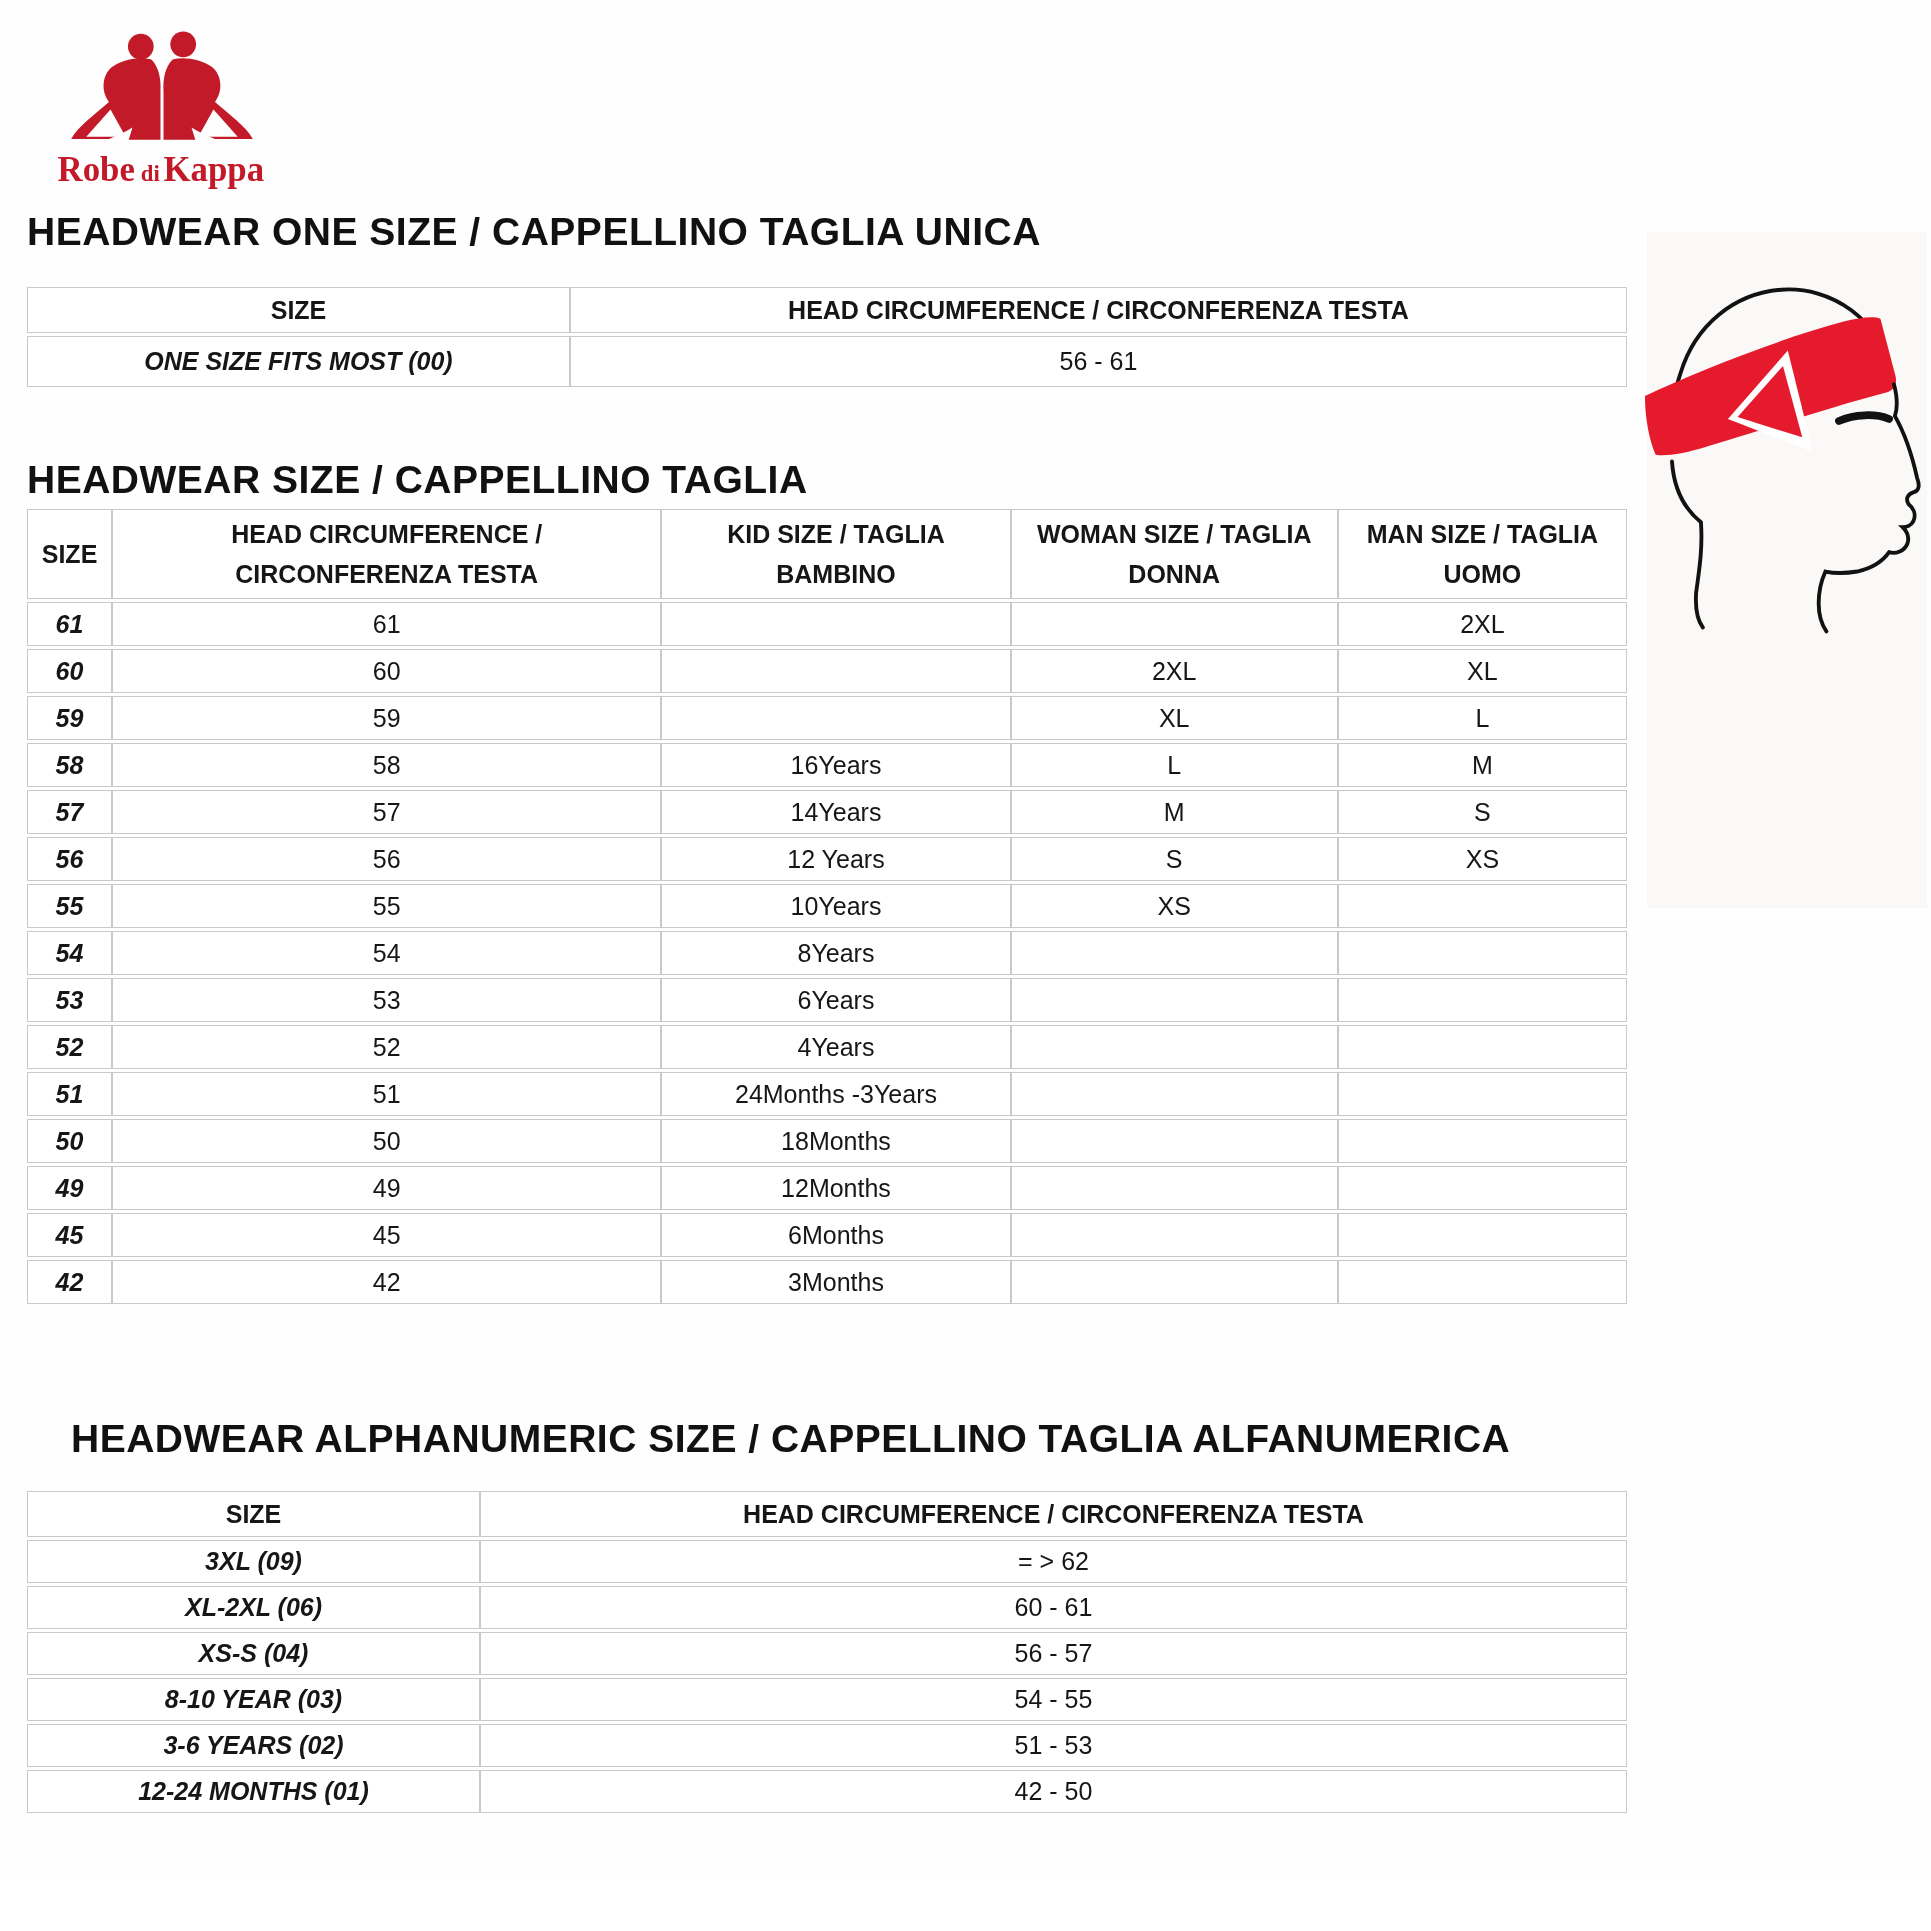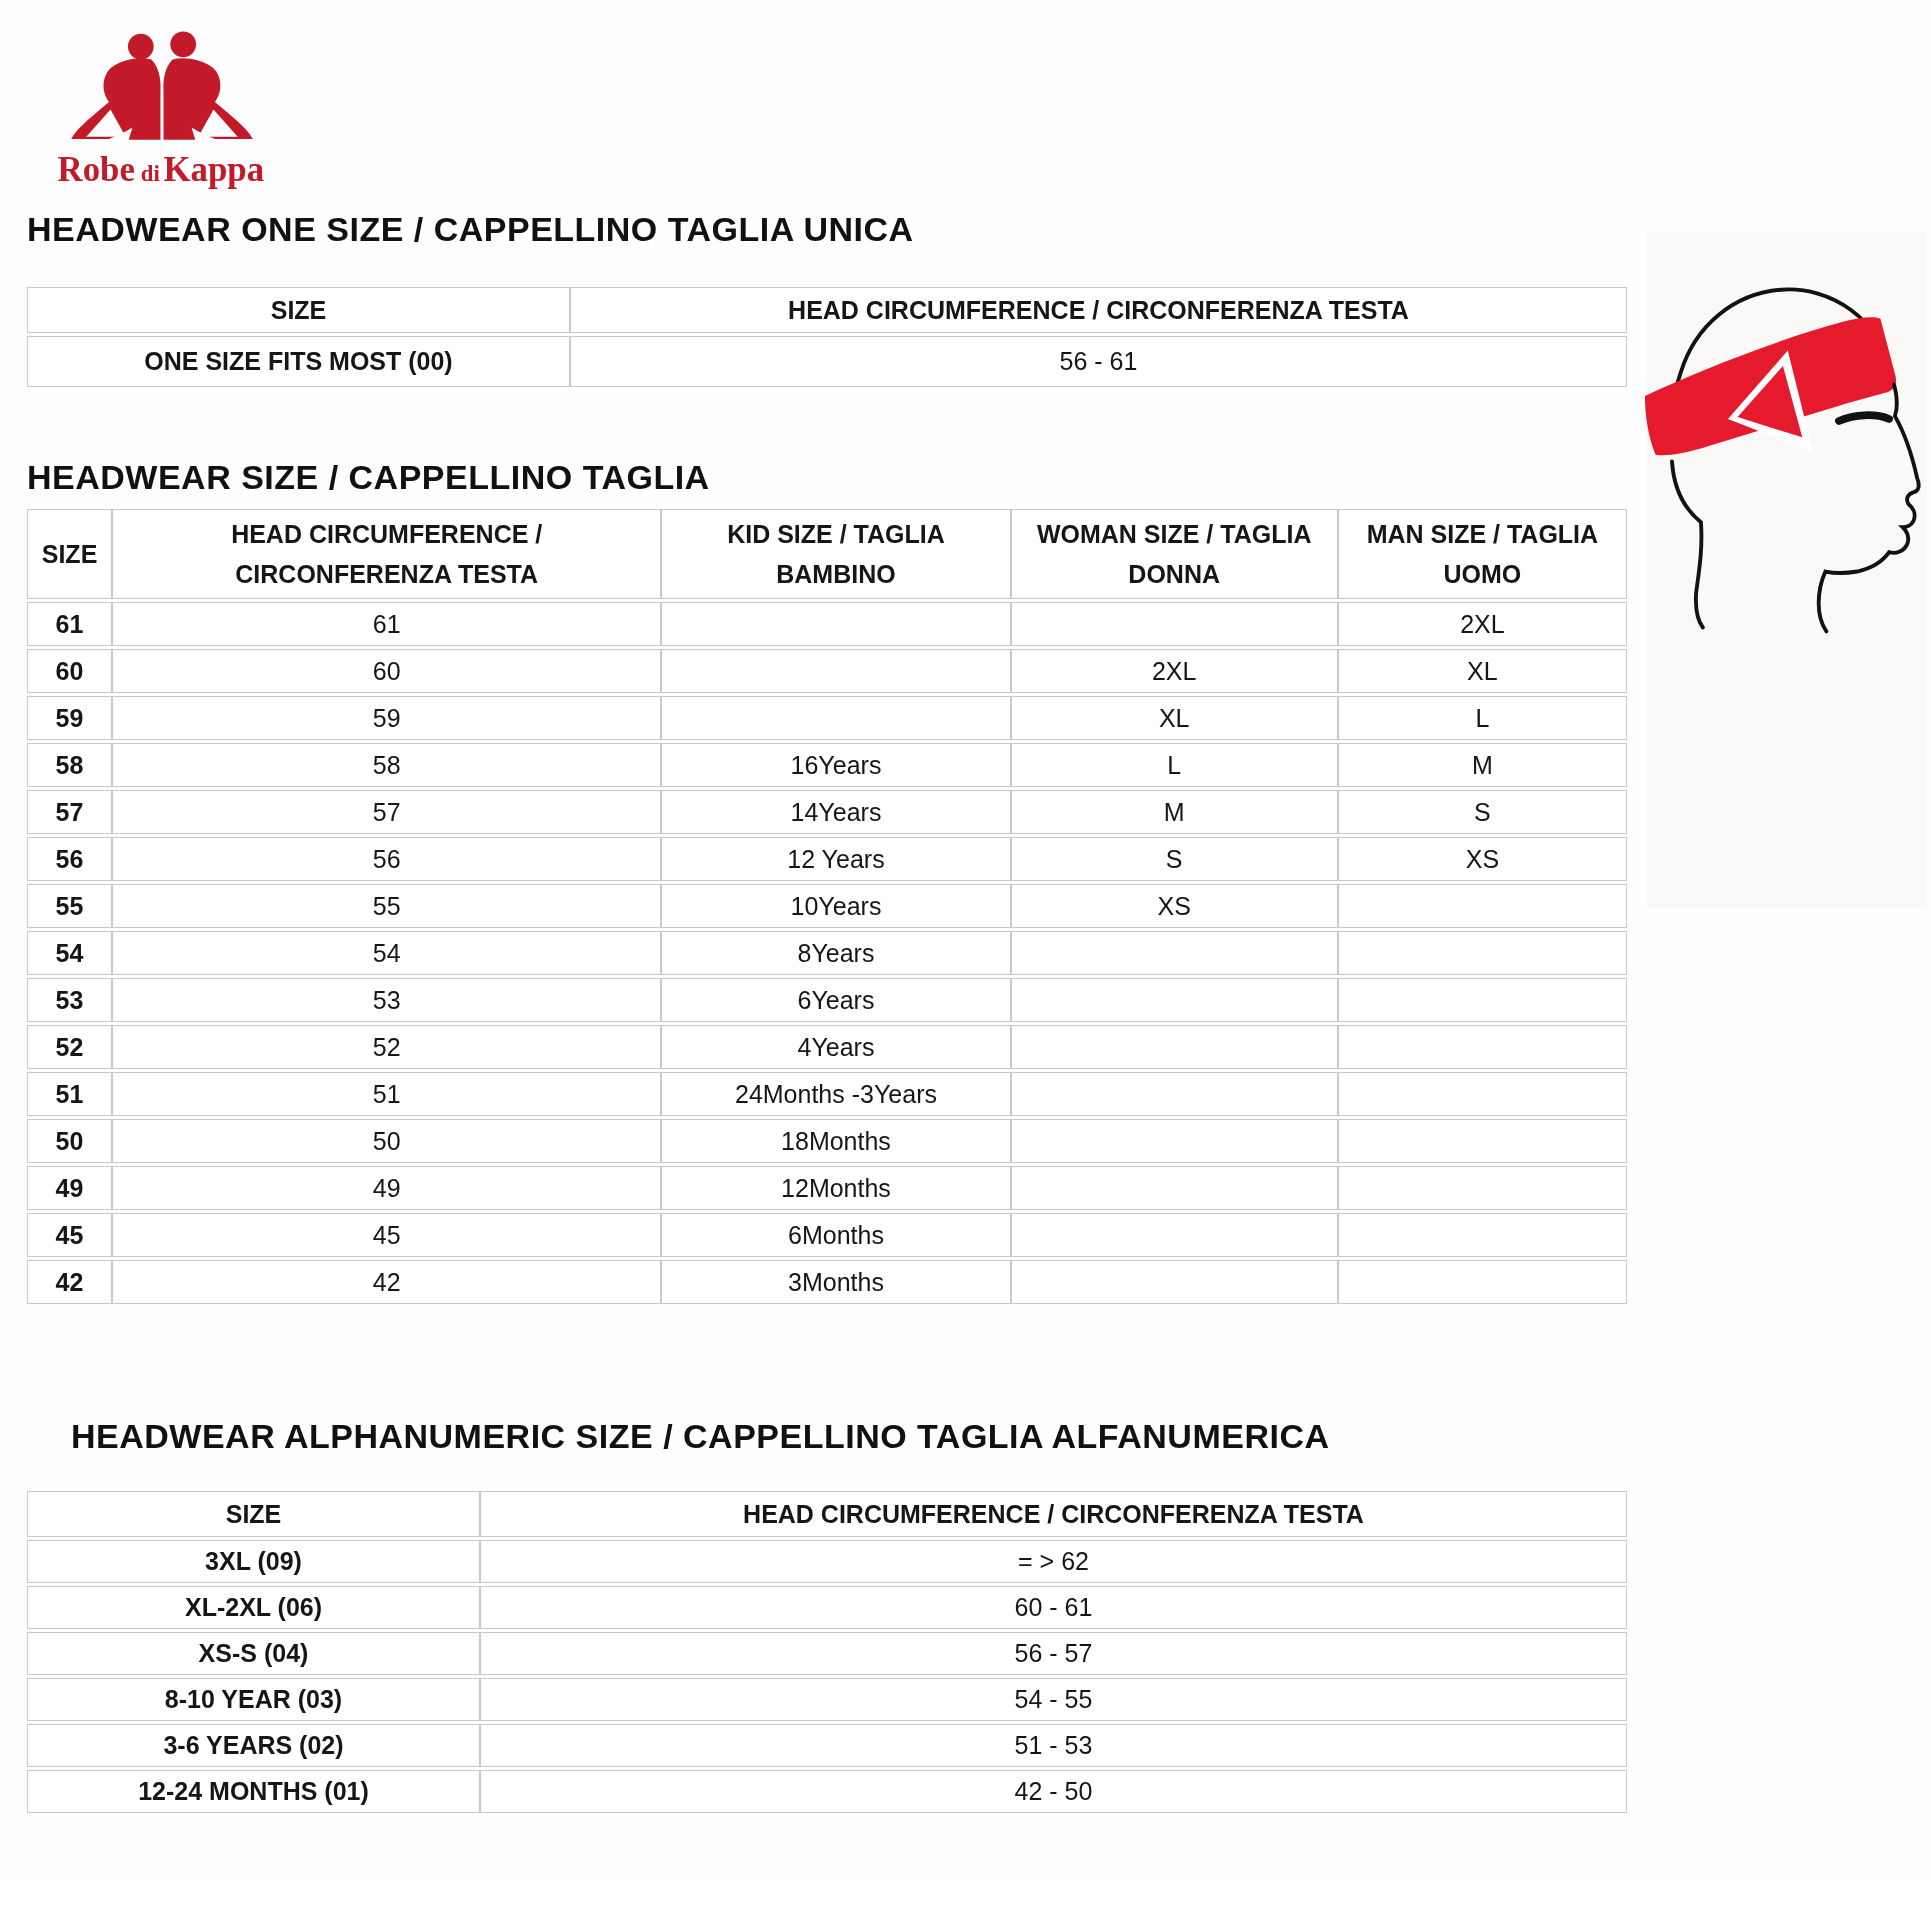--- a/index.html
+++ b/index.html
@@ -9,7 +9,7 @@
     overflow:hidden;
   }
   .section-title {
-    position:absolute; left:27px; font-size:34px; font-weight:bold;
+    position:absolute; left:27px; font-size:39px; font-weight:bold;
     letter-spacing:0.5px; color:#111; white-space:nowrap;
   }
   #title-1 { top:210px; }

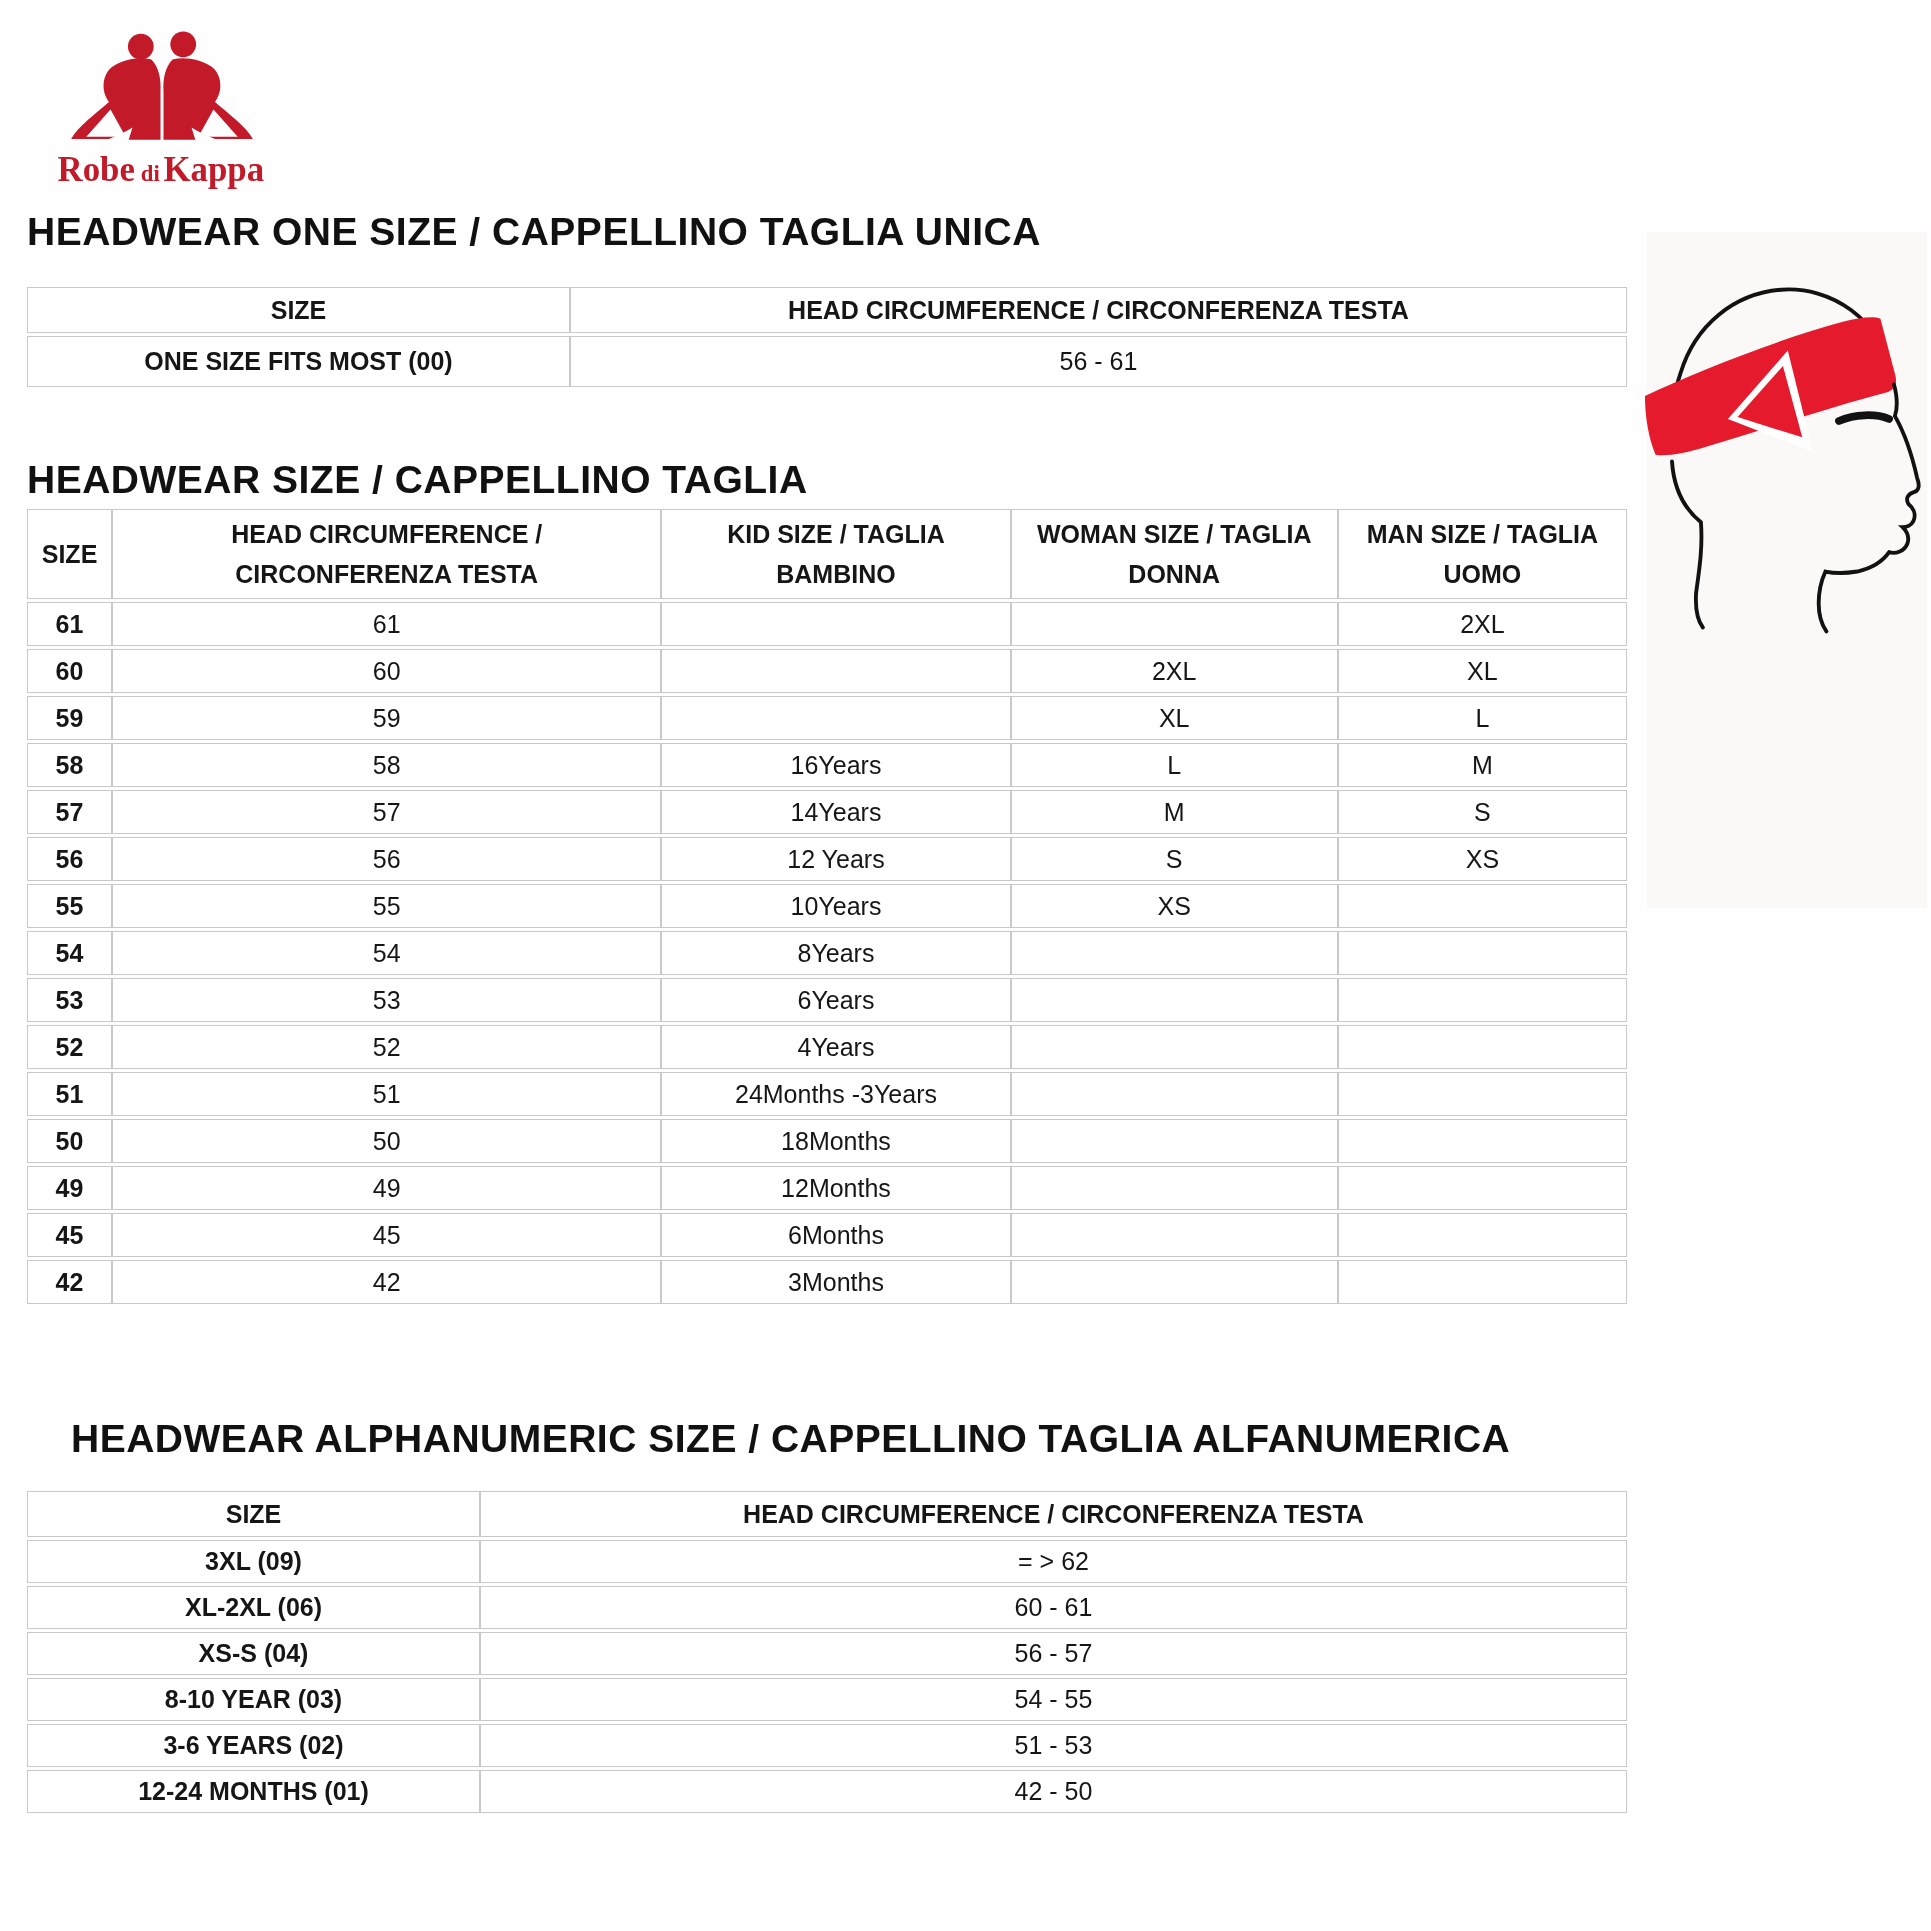--- a/index.html
+++ b/index.html
@@ -29,7 +29,7 @@
     vertical-align:middle; font-size:25px; padding:0 5.8px; overflow:hidden;
   }
   .size-table th { font-weight:bold; white-space:pre-line; line-height:1.6; }
-  .size-table td:first-child { font-weight:bold; }
+  .size-table td:first-child { font-weight:bold;font-style:italic; }
 
   #table-one th   { height:44px; }
   #table-one td   { height:49px; }

